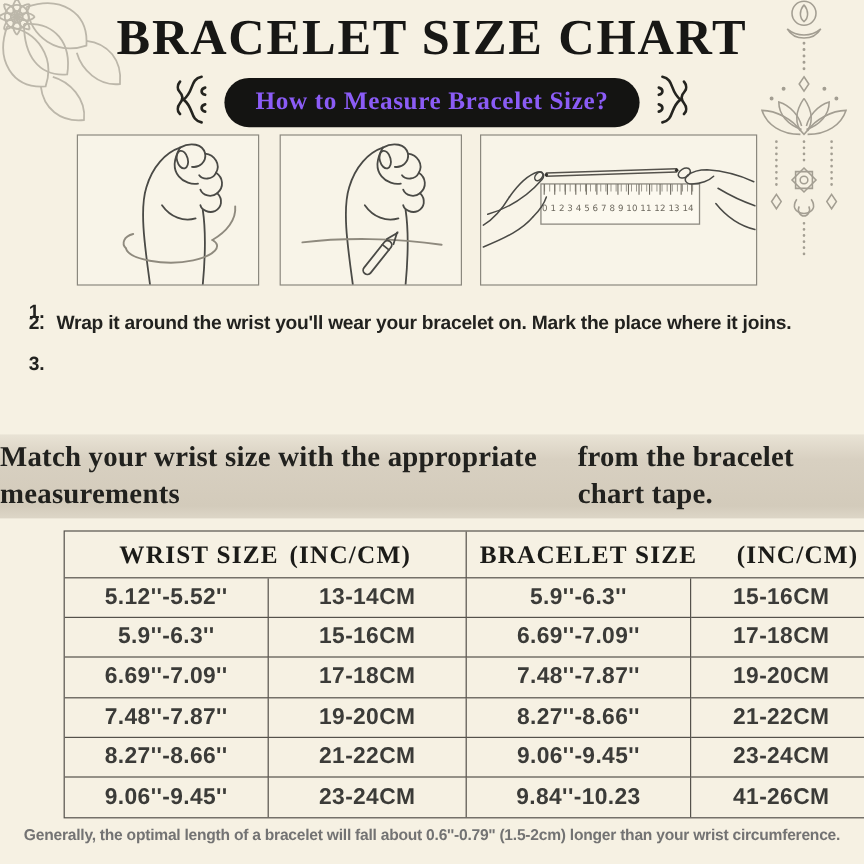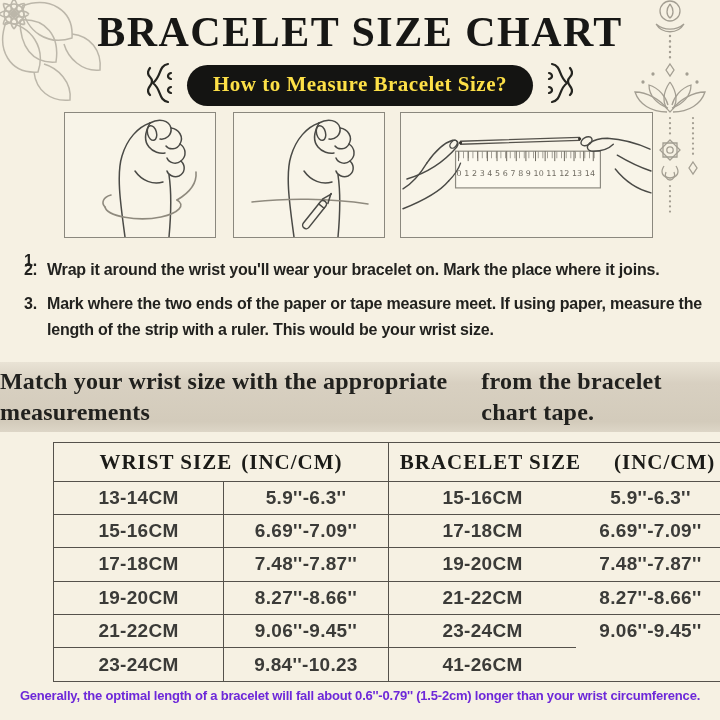--- a/index.html
+++ b/index.html
@@ -33,7 +33,7 @@
     display:flex; align-items:center; justify-content:center; gap:14px;
   }
   .badge-pill {
-    background:#141412; color:#fde047;
+    background:#141412; color:#8b5cf6;
     border-radius:22px; padding:7px 26px 9px 26px;
     font-family:"Liberation Serif", serif; font-weight:700;
     font-size:21px; letter-spacing:0.5px;

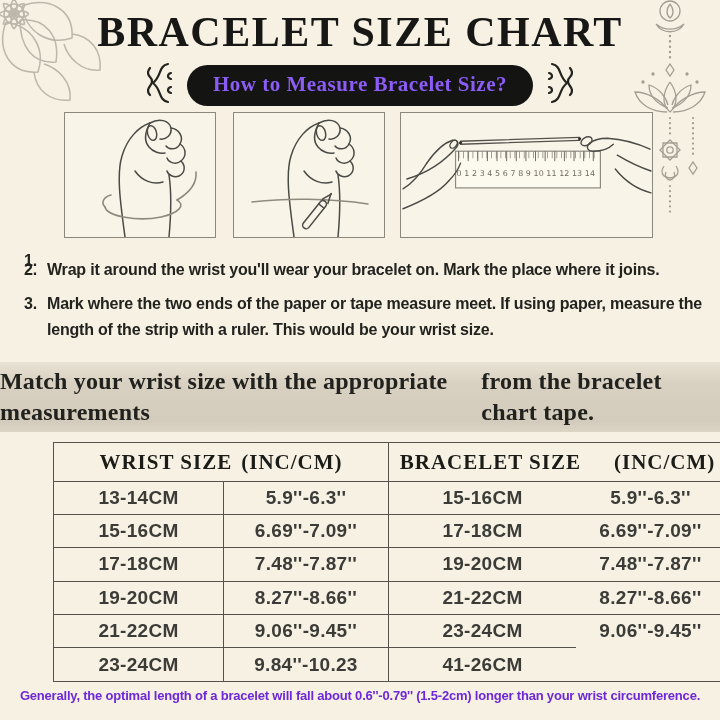--- a/index.html
+++ b/index.html
@@ -46,7 +46,7 @@
   }
   .box1 { left:64px;  width:152px; }
   .box2 { left:233px; width:152px; }
-  .box3 { left:400px; width:253px; }
+  .box3 { left:400px; width:231px; }
   .illus-box svg { display:block; width:100%; height:100%; }
 
   

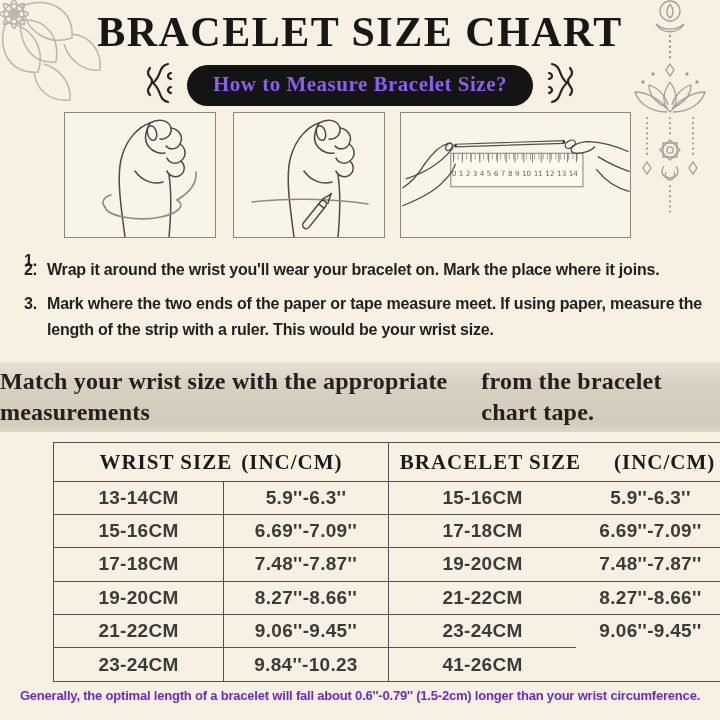--- a/index.html
+++ b/index.html
@@ -267,7 +267,6 @@
   </li>
   <li class="instr">
     <span class="num">3.</span>
-    <span>Mark where the two ends of the paper or tape measure meet. If using paper, measure the length of the strip with a ruler. This would be your wrist size.</span>
   </li>
 </ul>
 

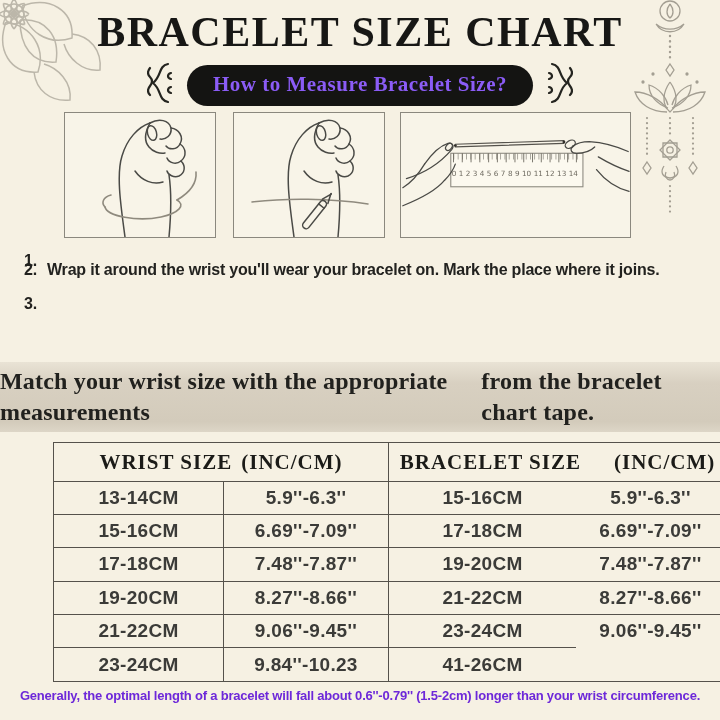--- a/index.html
+++ b/index.html
@@ -285,6 +285,7 @@
     <span>(INC/CM)</span>
   </div>
 
+  <div class="cell">5.12''-5.52''</div>
   <div class="cell">13-14CM</div>
   <div class="cell">5.9''-6.3''</div>
   <div class="cell last-col">15-16CM</div>

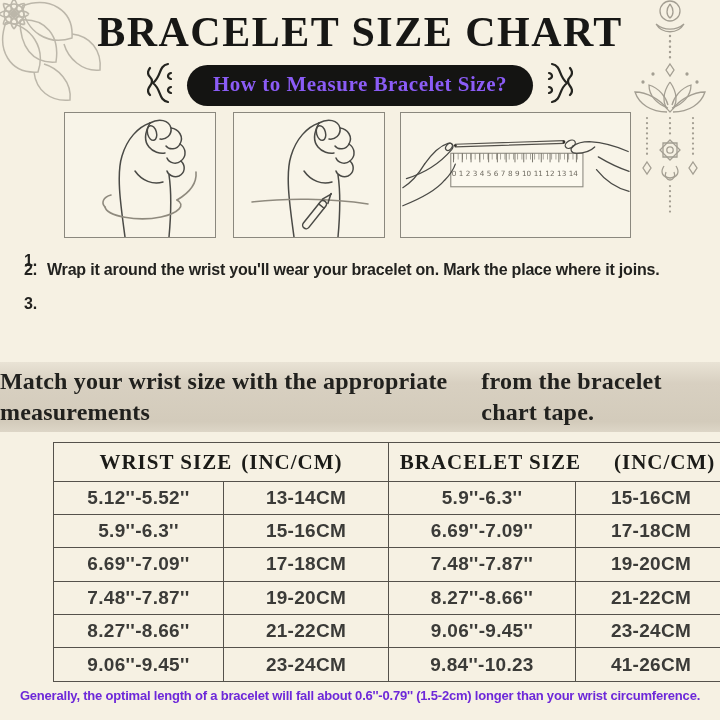--- a/index.html
+++ b/index.html
@@ -101,7 +101,7 @@
   .footer-note {
     position:absolute; left:0; top:688px; width:720px;
     text-align:center; white-space:nowrap;
-    font-size:13px; font-weight:700; letter-spacing:-0.2px; color:#6d28d9;
+    font-size:13px; font-weight:700; letter-spacing:-0.2px; color:#737373;
   }
 </style>
 </head>

